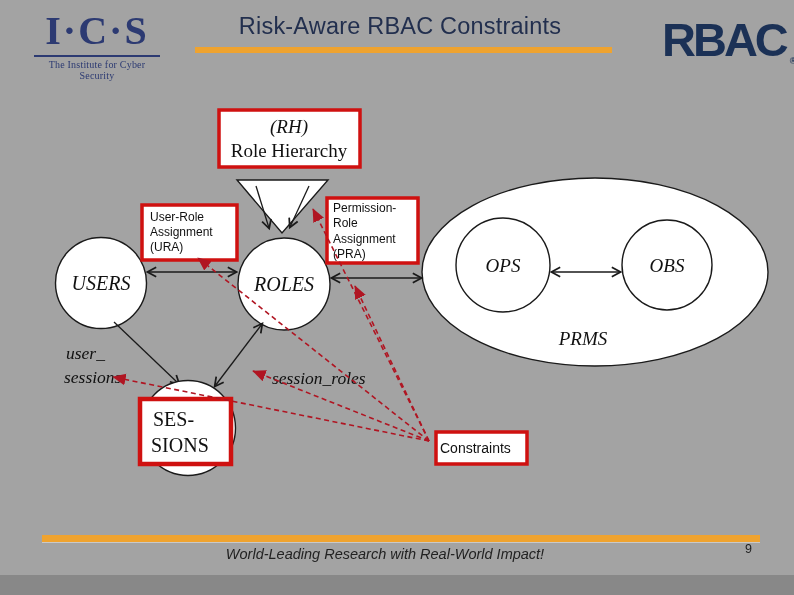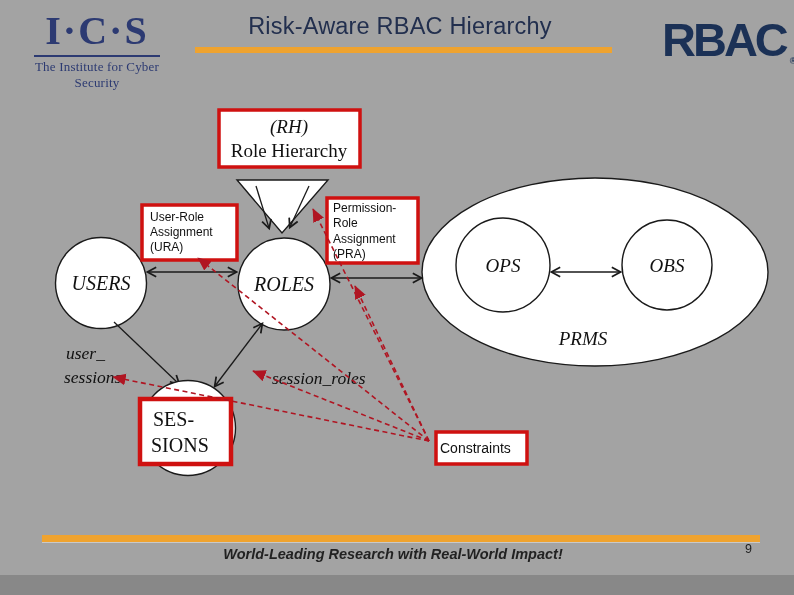--- a/index.html
+++ b/index.html
@@ -48,7 +48,7 @@
     <span id="ics-acronym">I·C·S</span>
     <span id="ics-tagline">The Institute for Cyber Security</span>
   </div>
-  <div id="slide-title">Risk-Aware RBAC Hierarchy</div>
+  <div id="slide-title">Risk-Aware RBAC Constraints</div>
   <div id="title-underline"></div>
   <div id="utsa-logo"><span>RBAC</span><span id="utsa-reg">®</span></div>
 

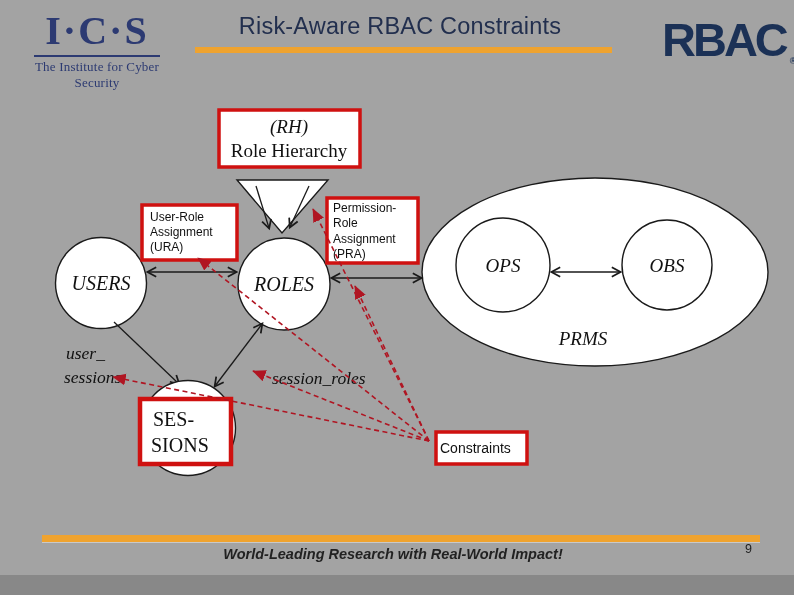--- a/index.html
+++ b/index.html
@@ -11,7 +11,7 @@
   #ics-logo{position:absolute;left:34px;top:8px;width:126px;text-align:center;color:#2c3a72;}
   #ics-acronym{font-family:"Liberation Serif",serif;font-weight:bold;font-size:40px;
     line-height:46px;letter-spacing:2px;display:block;border-bottom:2px solid #2c3a72;padding-bottom:1px;}
-  #ics-tagline{font-family:"Liberation Serif",serif;font-size:13px;display:block;padding-top:2px;letter-spacing:0.2px;}
+  #ics-tagline{font-family:"Liberation Serif",serif;font-size:10px;display:block;padding-top:2px;letter-spacing:0.2px;}
   #slide-title{position:absolute;left:150px;top:13px;width:500px;text-align:center;
     font-size:23.5px;color:#222f4e;letter-spacing:0.2px;}
   #title-underline{position:absolute;left:195px;top:47px;width:417px;height:6px;background:#efa32f;}

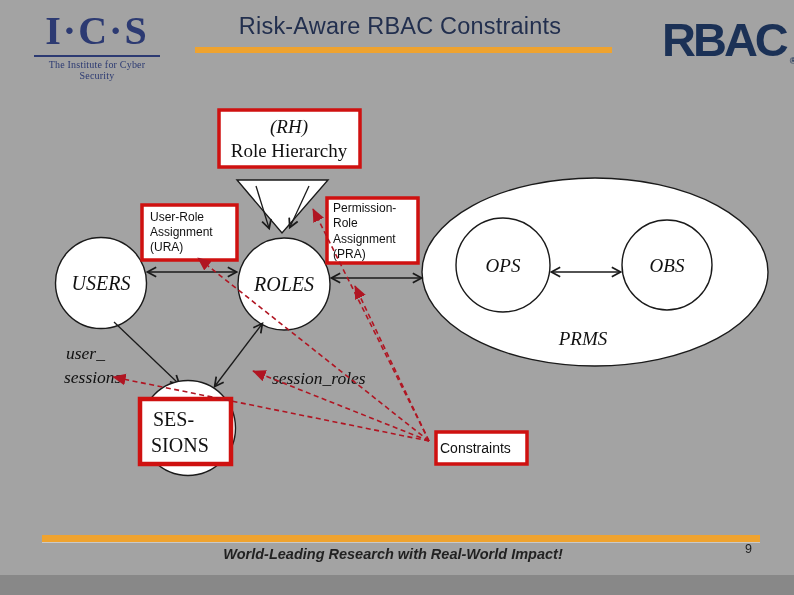--- a/index.html
+++ b/index.html
@@ -20,8 +20,8 @@
   #utsa-reg{font-size:9px;letter-spacing:0;vertical-align:baseline;position:relative;top:8px;left:4px;}
   
   #footer-bar{position:absolute;left:42px;top:535px;width:718px;height:7px;background:#efa32f;border-bottom:1px solid #c9c9c9;}
-  #footer-tagline{position:absolute;left:8px;top:546px;width:770px;text-align:center;
-    font-style:italic;font-size:14.5px;color:#222222;font-weight:bold;}
+  #footer-tagline{position:absolute;left:0;top:546px;width:770px;text-align:center;
+    font-style:italic;font-size:14.5px;color:#222222;}
   #page-number{position:absolute;right:42px;top:542px;font-size:12.5px;color:#222222;}
   
   #diagram{position:absolute;left:0;top:0;}

